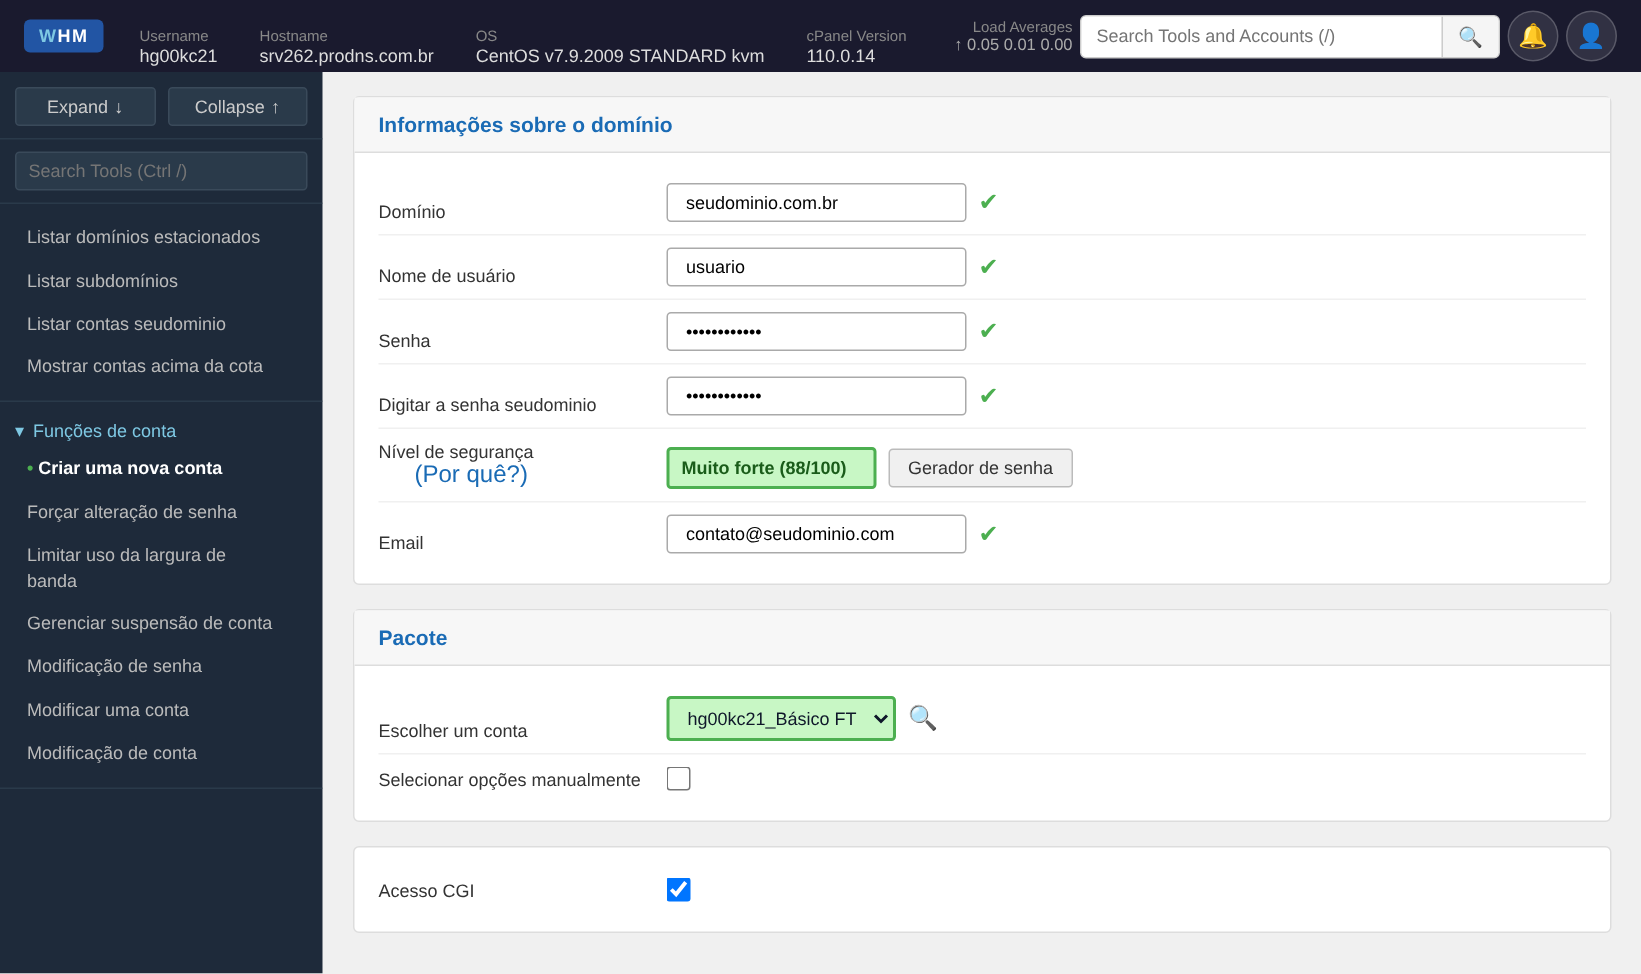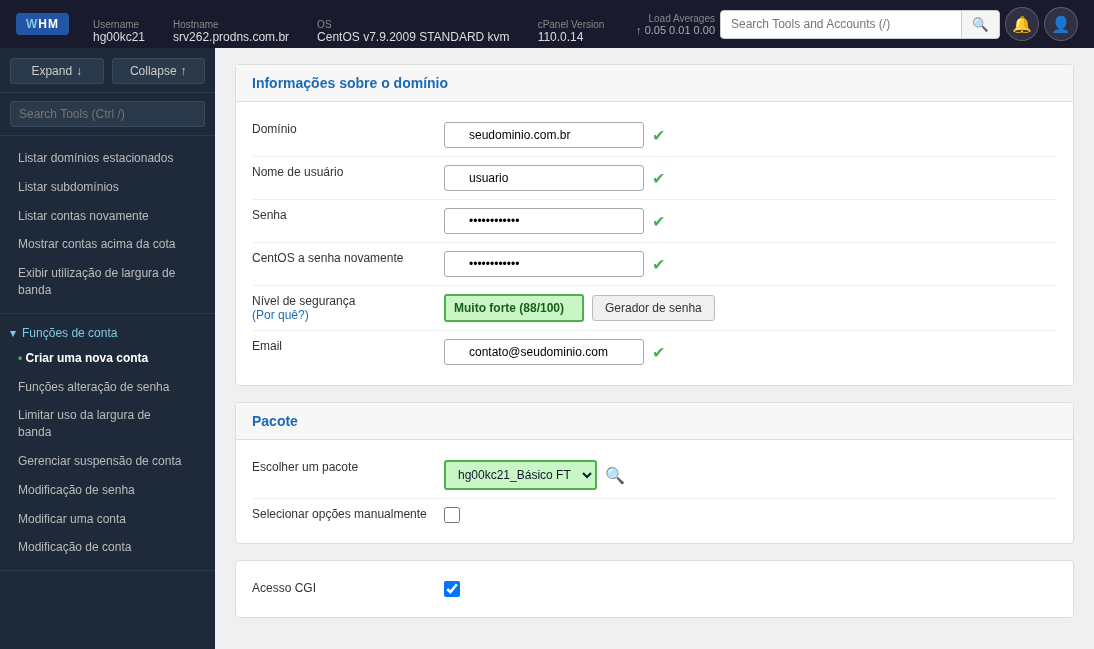--- a/index.html
+++ b/index.html
@@ -189,7 +189,7 @@
     
     .form-row {
       display: flex;
-      align-items: flex-start;
+      align-items: flex-end;
       padding: 8px 0;
       border-bottom: 1px solid #f0f0f0;
       gap: 12px;

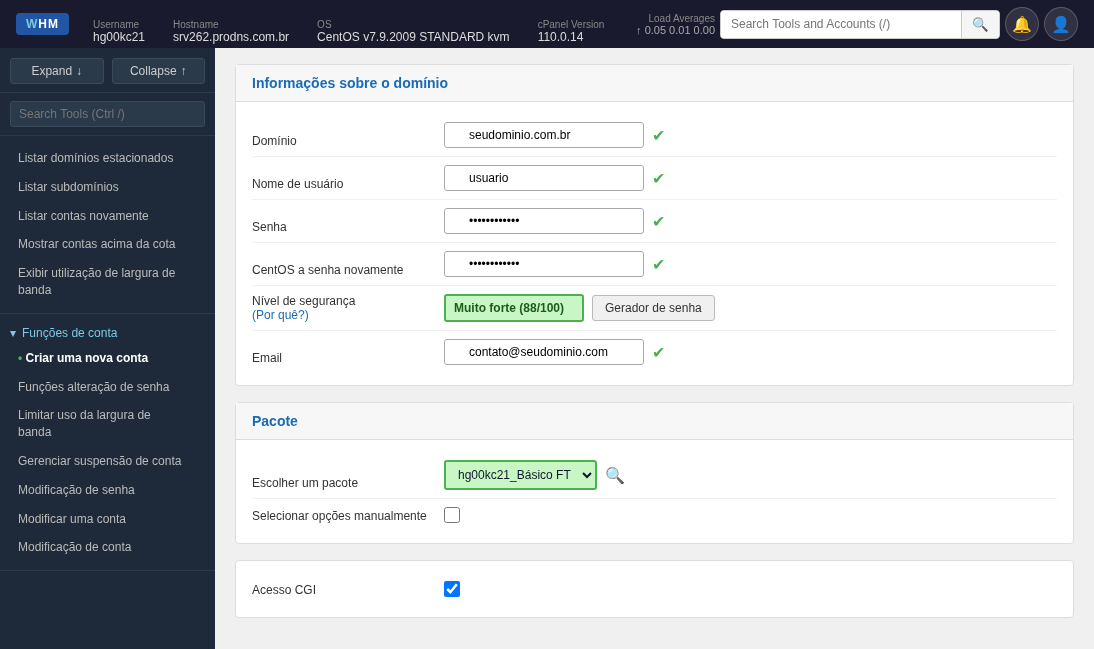--- a/index.html
+++ b/index.html
@@ -209,7 +209,7 @@
     .form-input {
       border: 1px solid #aaa;
       border-radius: 3px;
-      padding: 5px 24px;
+      padding: 5px 12px;
       font-size: 12px;
       width: 200px;
       outline: none;

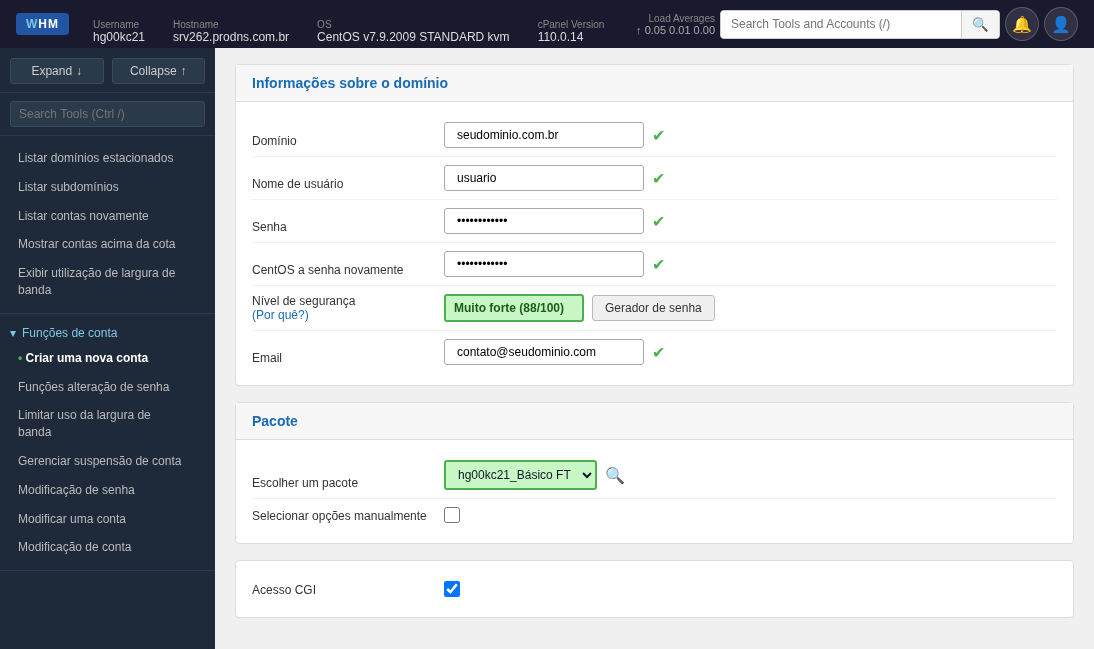--- a/index.html
+++ b/index.html
@@ -338,7 +338,7 @@
     <div class="sidebar-section">
       <div class="sidebar-item">Listar domínios estacionados</div>
       <div class="sidebar-item">Listar subdomínios</div>
-      <div class="sidebar-item">Listar contas novamente</div>
+      <div class="sidebar-item">Listar contas seudominio</div>
       <div class="sidebar-item">Mostrar contas acima da cota</div>
       <div class="sidebar-item">Exibir utilização de largura de banda</div>
     </div>

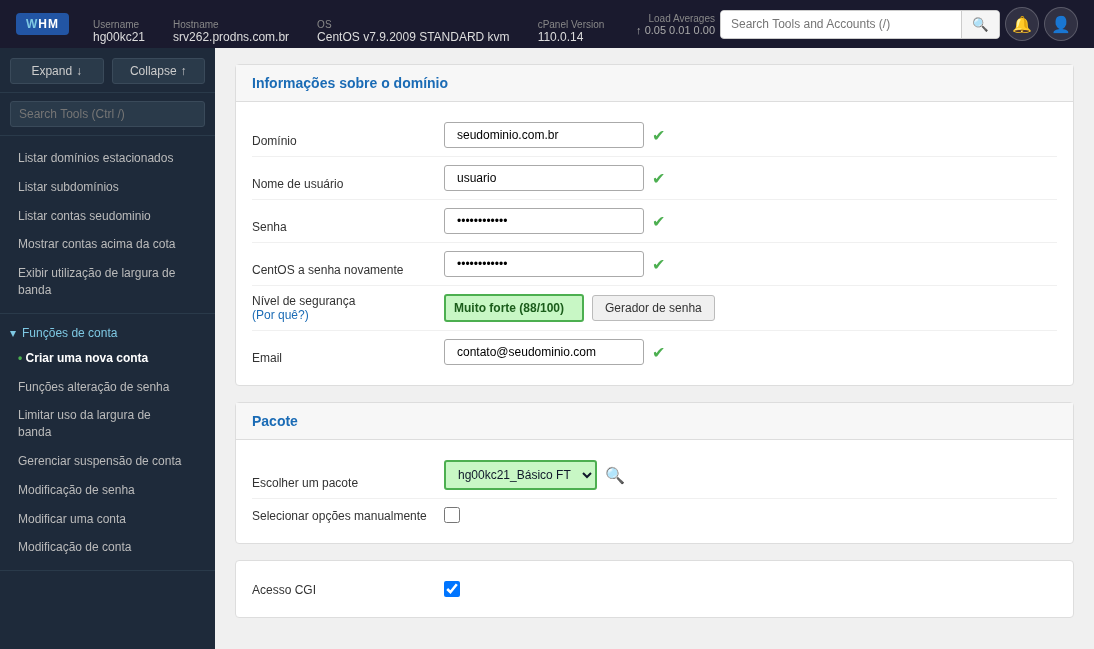--- a/index.html
+++ b/index.html
@@ -340,7 +340,6 @@
       <div class="sidebar-item">Listar subdomínios</div>
       <div class="sidebar-item">Listar contas seudominio</div>
       <div class="sidebar-item">Mostrar contas acima da cota</div>
-      <div class="sidebar-item">Exibir utilização de largura de banda</div>
     </div>
 
     <div class="sidebar-section">

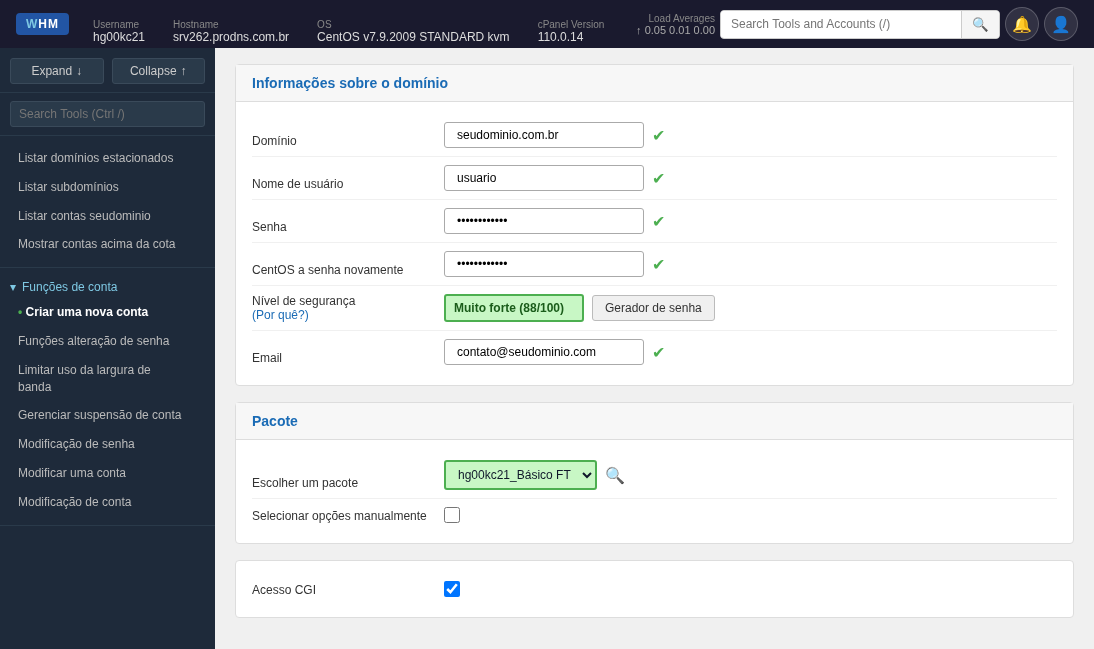--- a/index.html
+++ b/index.html
@@ -390,7 +390,7 @@
         </div>
 
         <div class="form-row">
-          <div class="form-label">CentOS a senha novamente</div>
+          <div class="form-label">Digitar a senha seudominio</div>
           <div class="form-control">
             <input type="password" class="form-input" value="············" style="">
             <span class="check-icon">✔</span>

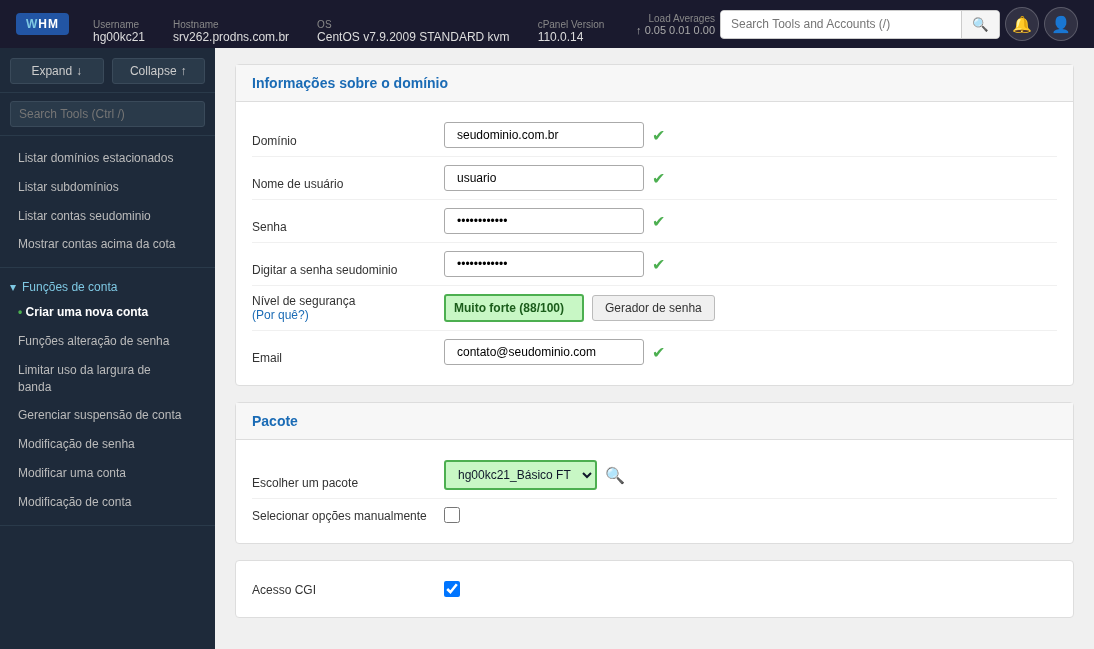--- a/index.html
+++ b/index.html
@@ -267,8 +267,9 @@
 
     
     .sub-label {
-      font-size: 12px;
+      font-size: 16px;
       color: #1a6bb5;
+      margin-left: 24px;
     }
 
     

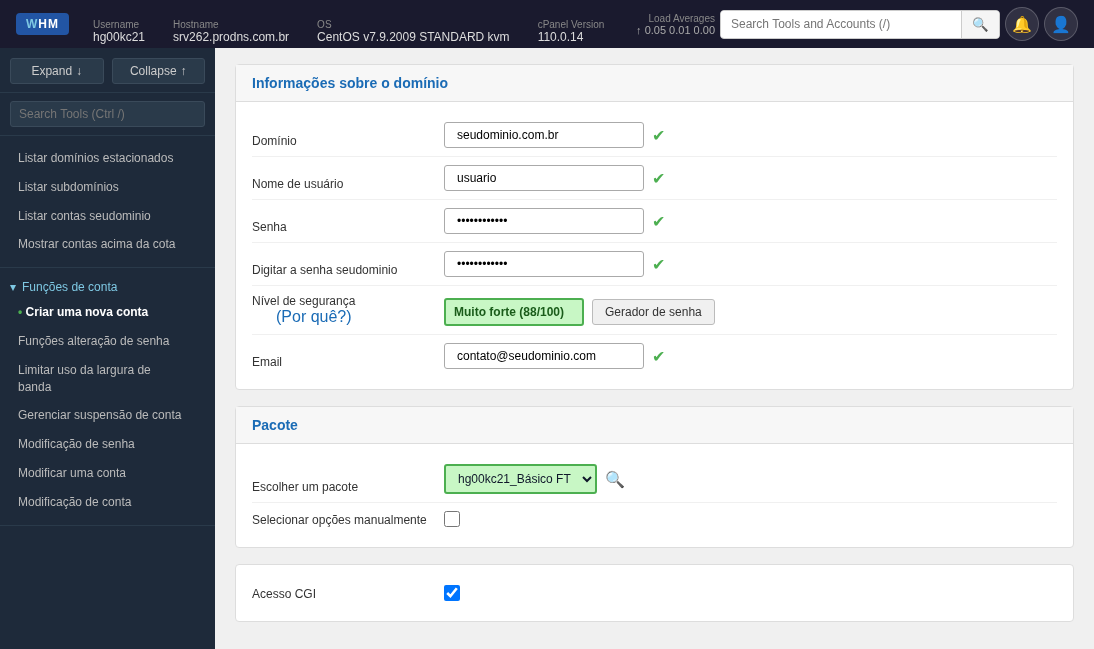--- a/index.html
+++ b/index.html
@@ -349,7 +349,7 @@
         <span>Funções de conta</span>
       </div>
       <div class="sidebar-item active">Criar uma nova conta</div>
-      <div class="sidebar-item">Funções alteração de senha</div>
+      <div class="sidebar-item">Forçar alteração de senha</div>
       <div class="sidebar-item">Limitar uso da largura de banda</div>
       <div class="sidebar-item">Gerenciar suspensão de conta</div>
       <div class="sidebar-item">Modificação de senha</div>

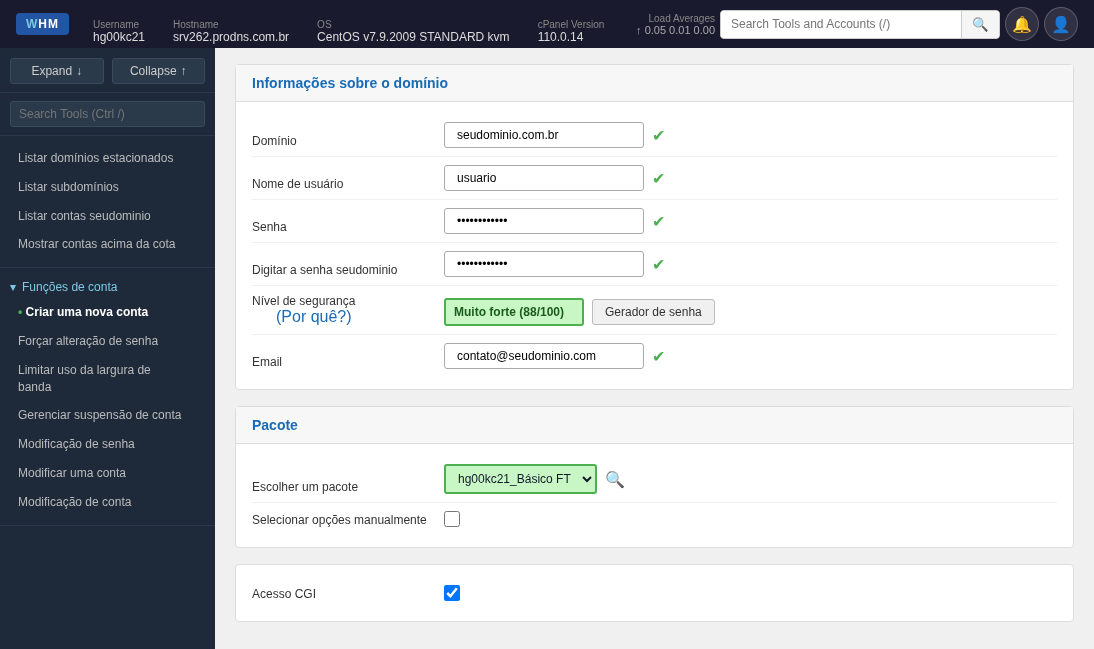--- a/index.html
+++ b/index.html
@@ -427,7 +427,7 @@
       <div class="card-body">
 
         <div class="form-row">
-          <div class="form-label">Escolher um pacote</div>
+          <div class="form-label">Escolher um conta</div>
           <div class="form-control">
             <select class="package-select">
               <option>hg00kc21_Básico FT</option>

